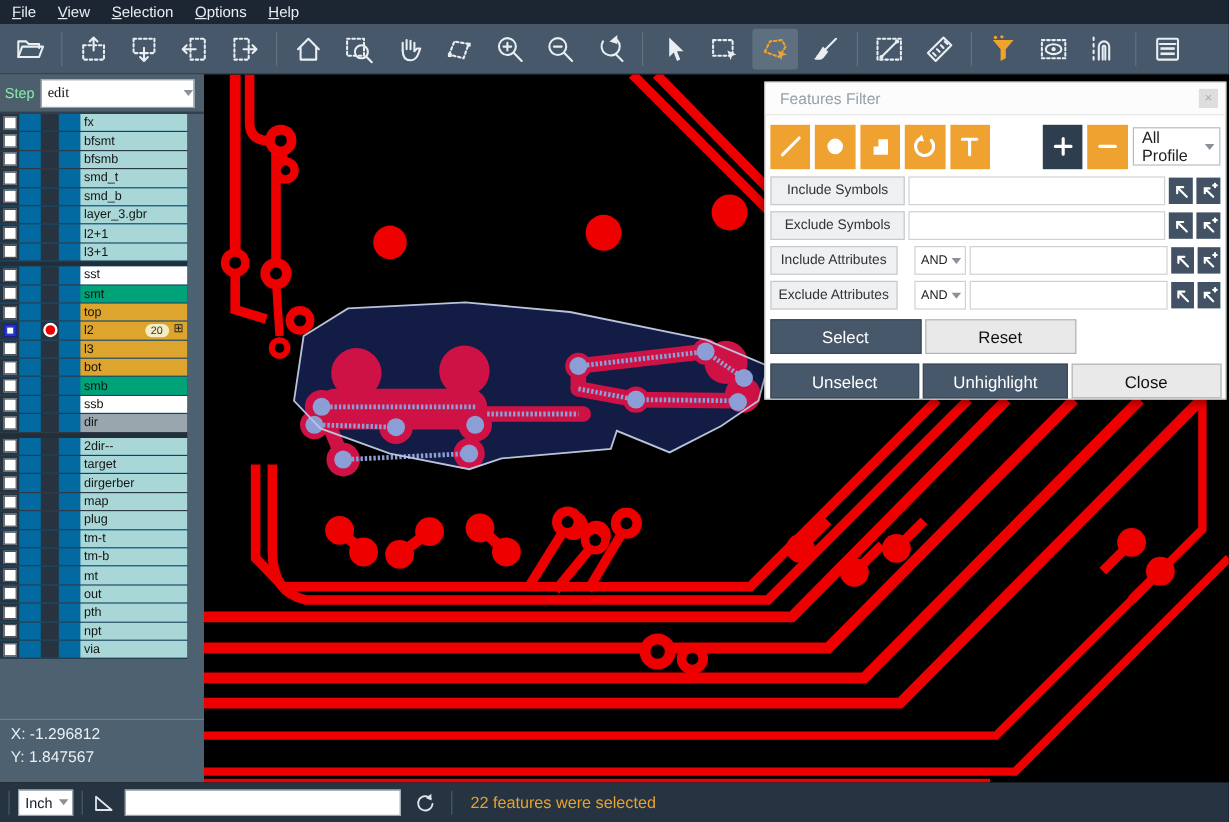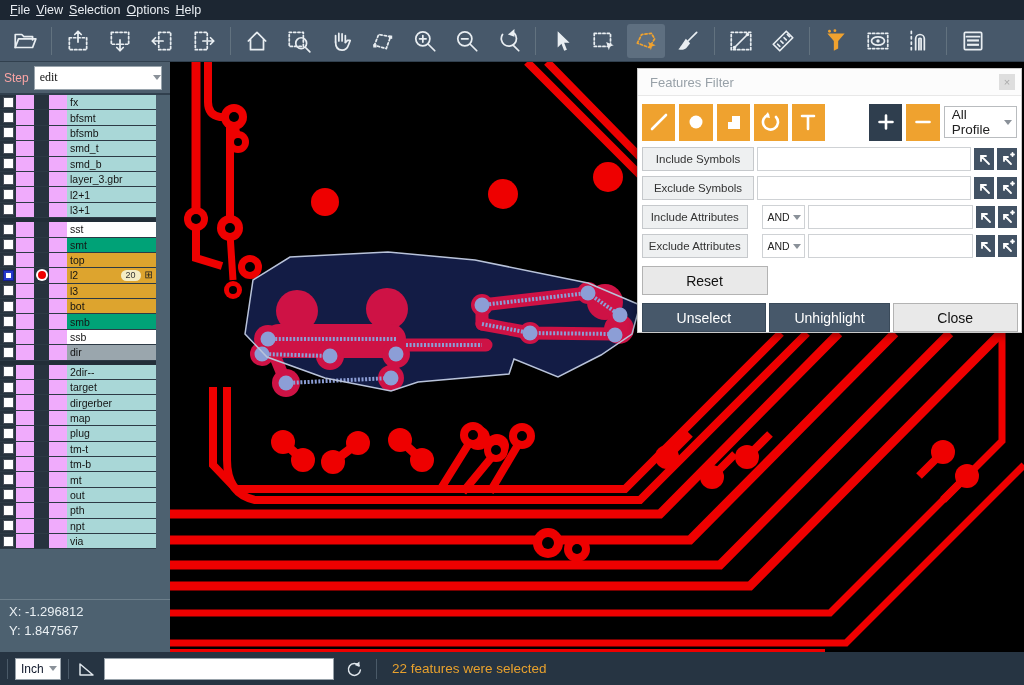--- a/index.html
+++ b/index.html
@@ -7,7 +7,7 @@
        font-family:"Liberation Sans",sans-serif;-webkit-font-smoothing:antialiased;}
   
   .menubar{position:absolute;left:0;top:0;width:1024px;height:20px;background:#1c2632;
-           display:flex;align-items:center;gap:6px;padding-left:10px;box-sizing:border-box;}
+           display:flex;align-items:center;gap:18px;padding-left:10px;box-sizing:border-box;}
   .menu-item{color:#e9edf2;font-size:12.5px;cursor:default;display:inline-block;}
   .menu-item::first-letter{text-decoration:underline;}
   

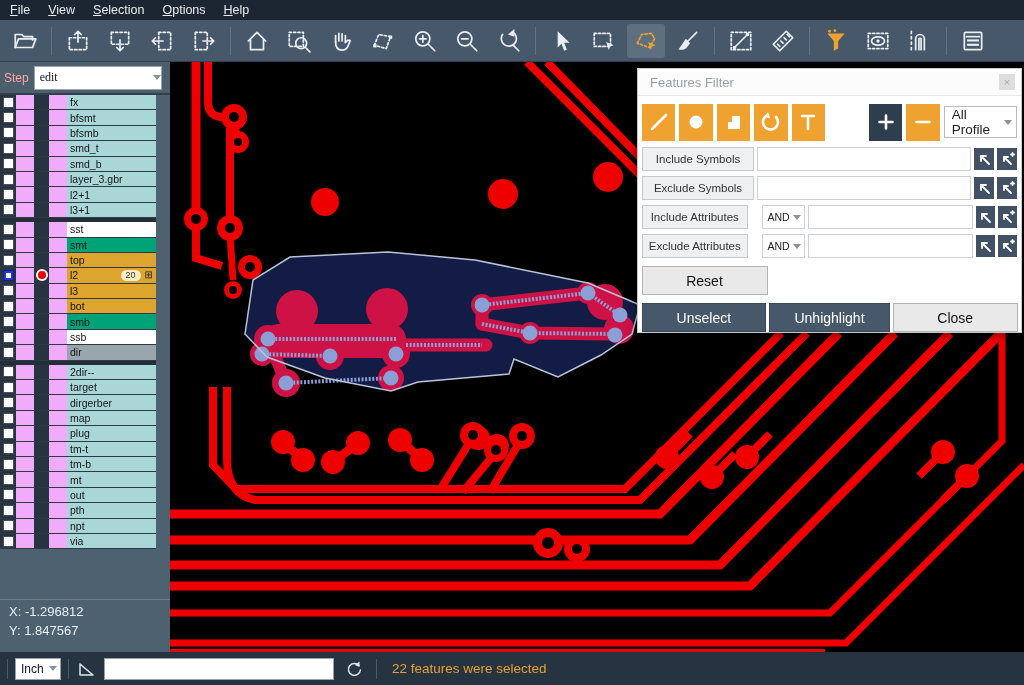--- a/index.html
+++ b/index.html
@@ -21,7 +21,7 @@
   
   .sidebar{position:absolute;left:0;top:62px;width:170px;bottom:33px;background:#4d6170;box-sizing:border-box;}
   .stephdr{height:33px;background:#4d5e6d;display:flex;align-items:center;padding-left:4px;box-sizing:border-box;border-bottom:2px solid #31404e;}
-  .steplabel{color:#fca5a5;font-size:12px;margin-right:5px;}
+  .steplabel{color:#86efac;font-size:12px;margin-right:5px;}
   .stepselect{flex:1;height:24px;background:#fff;border:1px solid #9aa5ad;margin-right:8px;display:flex;align-items:center;padding-left:5px;box-sizing:border-box;}
   .stepselect .val{flex:1;font-size:12px;color:#111;font-family:Liberation Serif, serif;}
   .layer-list{background:#313e4a;width:156px;}

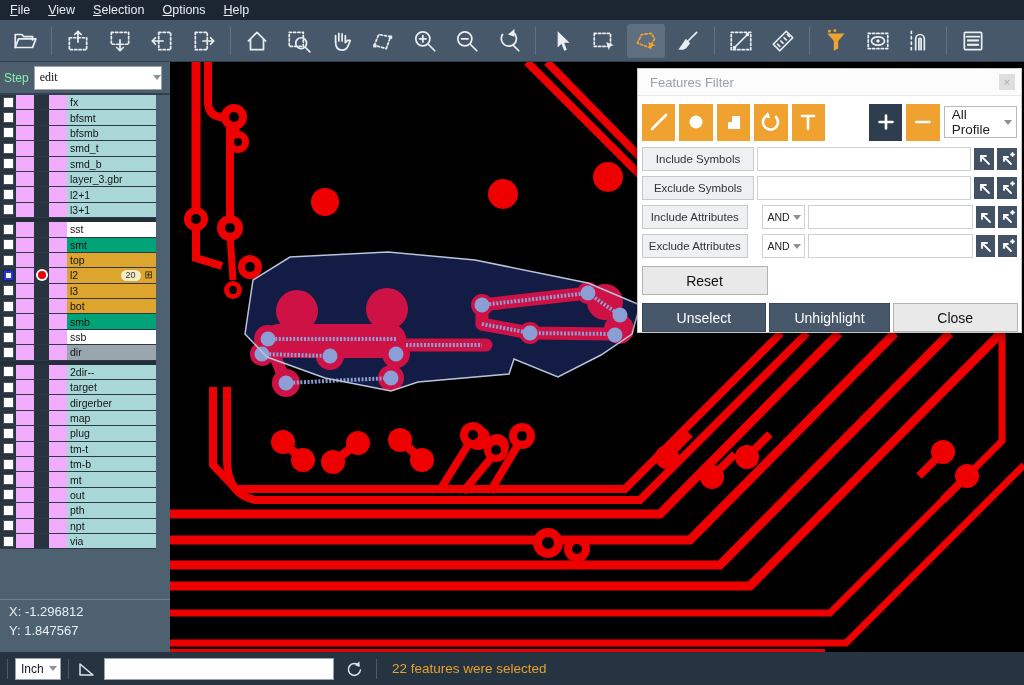--- a/index.html
+++ b/index.html
@@ -25,7 +25,7 @@
   .stepselect{flex:1;height:24px;background:#fff;border:1px solid #9aa5ad;margin-right:8px;display:flex;align-items:center;padding-left:5px;box-sizing:border-box;}
   .stepselect .val{flex:1;font-size:12px;color:#111;font-family:Liberation Serif, serif;}
   .layer-list{background:#313e4a;width:156px;}
-  .layer-row{height:15.4px;box-sizing:border-box;border-bottom:1px solid #2d3a45;display:flex;align-items:stretch;background:#f0abfc;gap:18px;}
+  .layer-row{height:15.4px;box-sizing:border-box;border-bottom:1px solid #2d3a45;display:flex;align-items:stretch;background:#0369a1;gap:18px;}
   .cbw{width:16px;display:flex;align-items:center;justify-content:center;background:#27333e;}
   .cbx{width:9px;height:9px;background:#fff;border:1px solid #49505a;}
   .cbw.on .cbx{background:#2438cc;border-color:#141e8f;position:relative;}

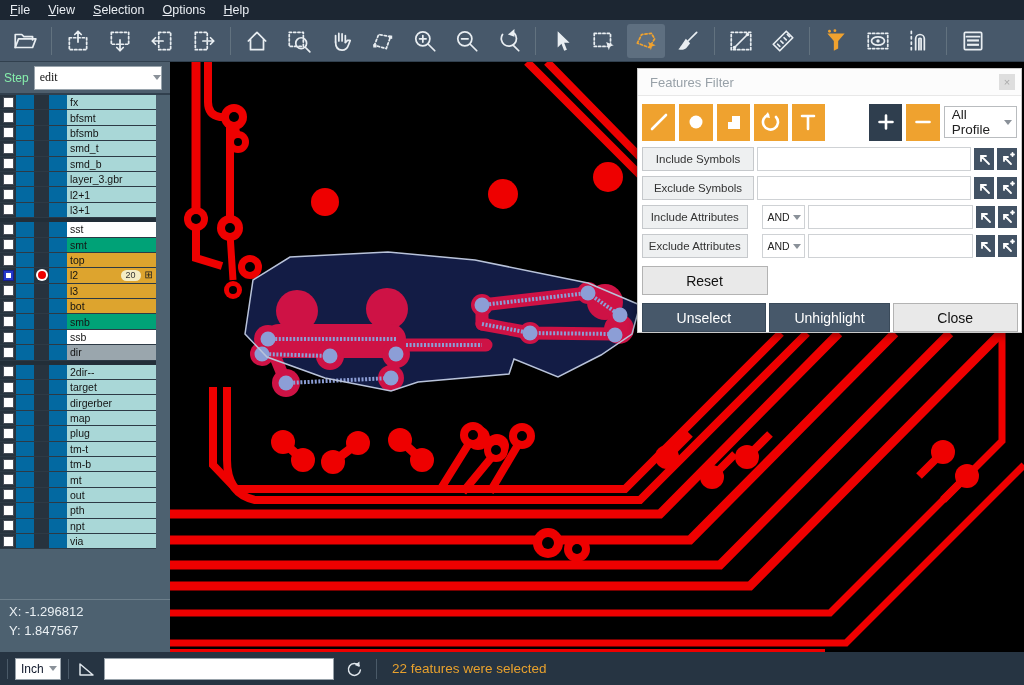--- a/index.html
+++ b/index.html
@@ -753,6 +753,7 @@
   </div>
 
   <div class="btnrow">
+    <div class="dbtn dark">Select</div>
     <div class="dbtn light">Reset</div>
   </div>
   <div class="btnrow">

